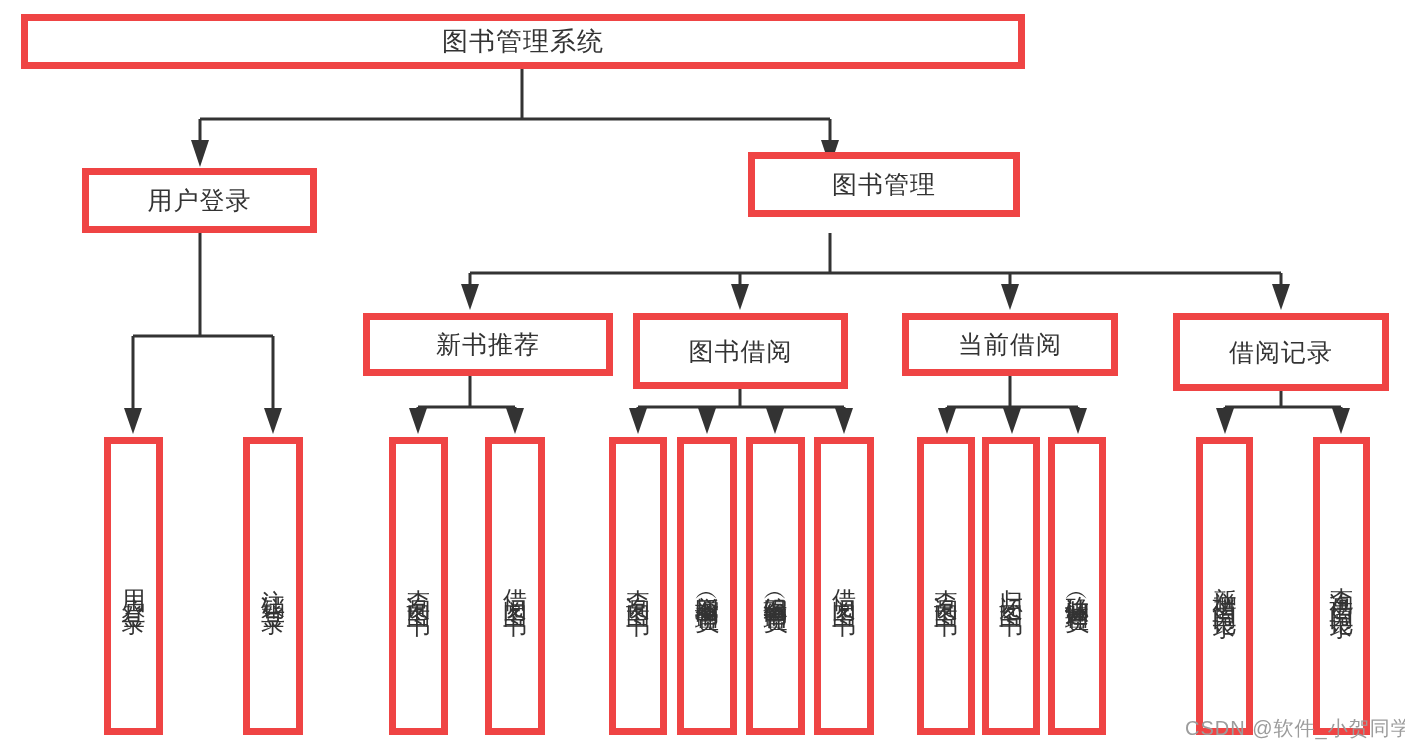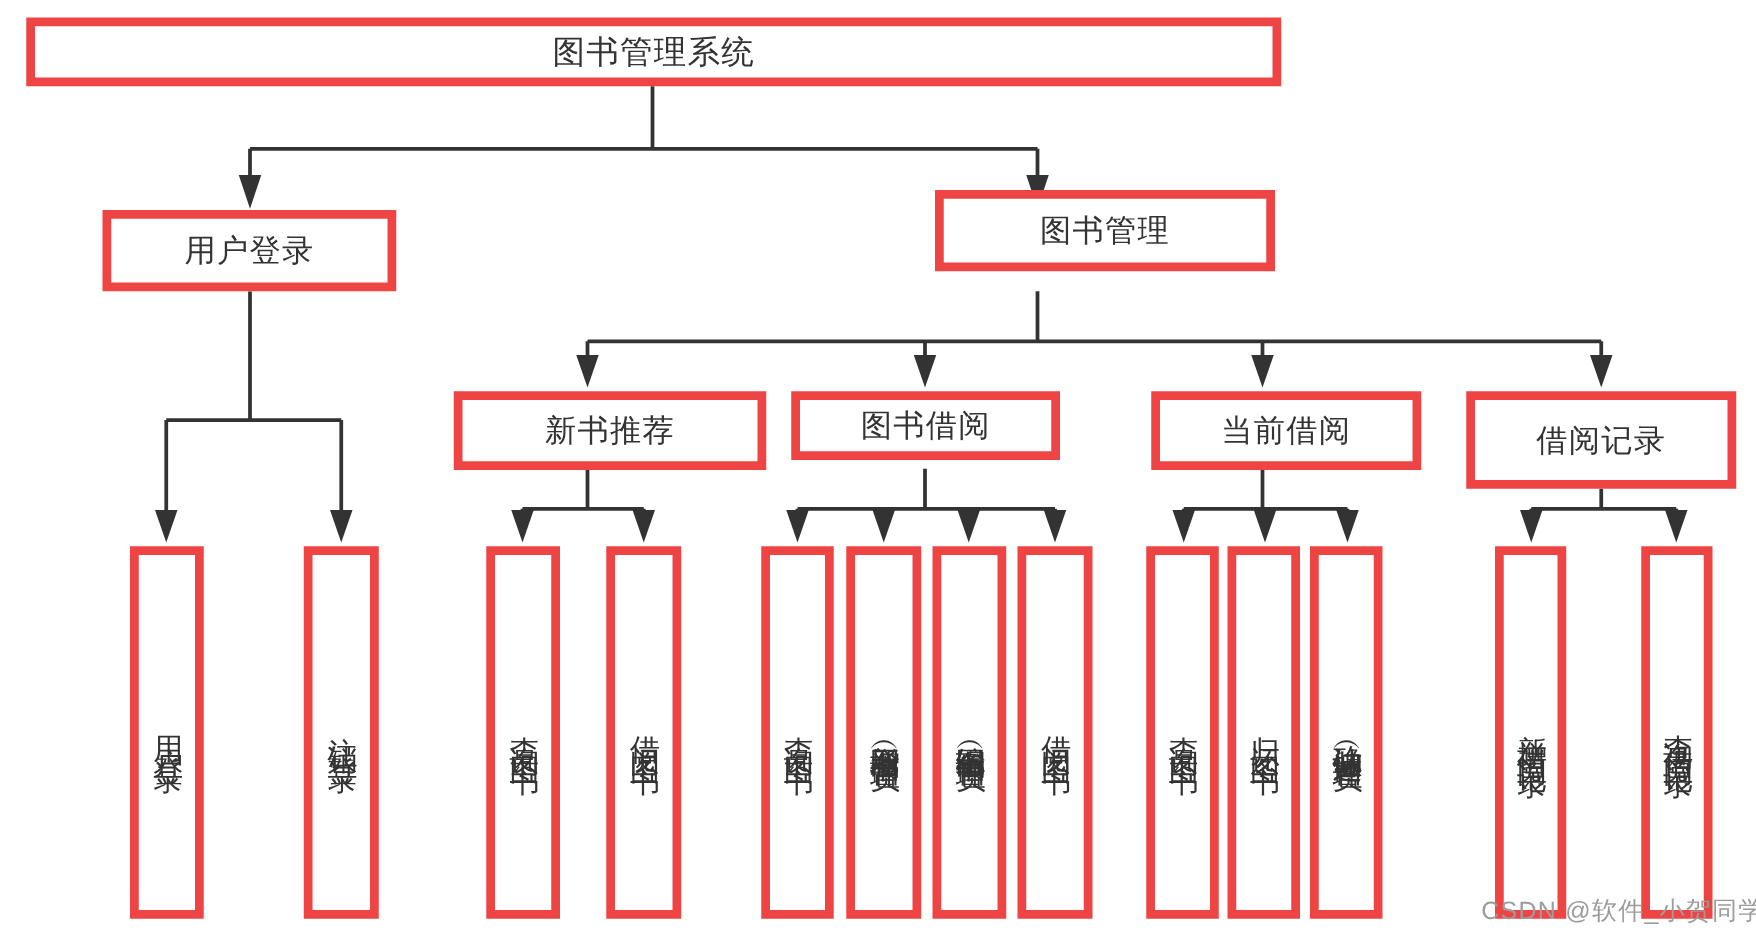--- a/index.html
+++ b/index.html
@@ -118,7 +118,7 @@
   <div class="node h" style="left:363px; top:313px; width:250px; height:63px;">
     <span>新书推荐</span>
   </div>
-  <div class="node h" style="left:633px; top:313px; width:215px; height:55px;">
+  <div class="node h" style="left:633px; top:313px; width:215px; height:76px;">
     <span>图书借阅</span>
   </div>
   <div class="node h" style="left:902px; top:313px; width:216px; height:63px;margin-left:19px;">

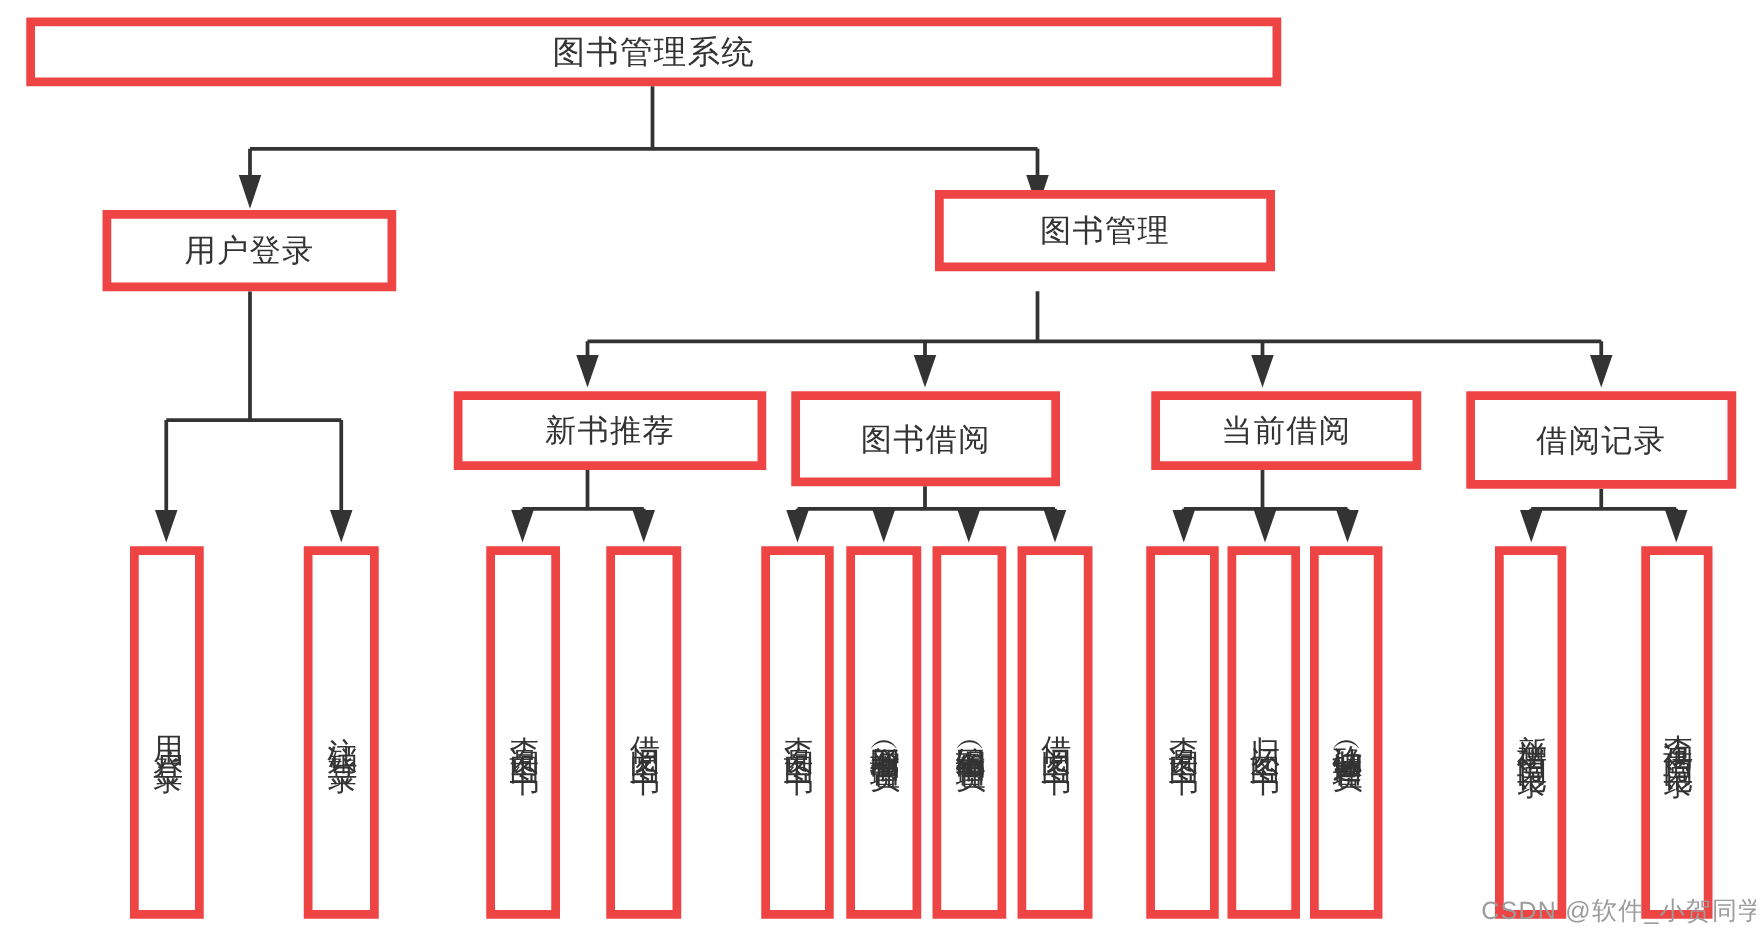--- a/index.html
+++ b/index.html
@@ -121,7 +121,7 @@
   <div class="node h" style="left:633px; top:313px; width:215px; height:76px;">
     <span>图书借阅</span>
   </div>
-  <div class="node h" style="left:902px; top:313px; width:216px; height:63px;margin-left:19px;">
+  <div class="node h" style="left:902px; top:313px; width:216px; height:63px;">
     <span>当前借阅</span>
   </div>
   <div class="node h" style="left:1173px; top:313px; width:216px; height:78px;">

